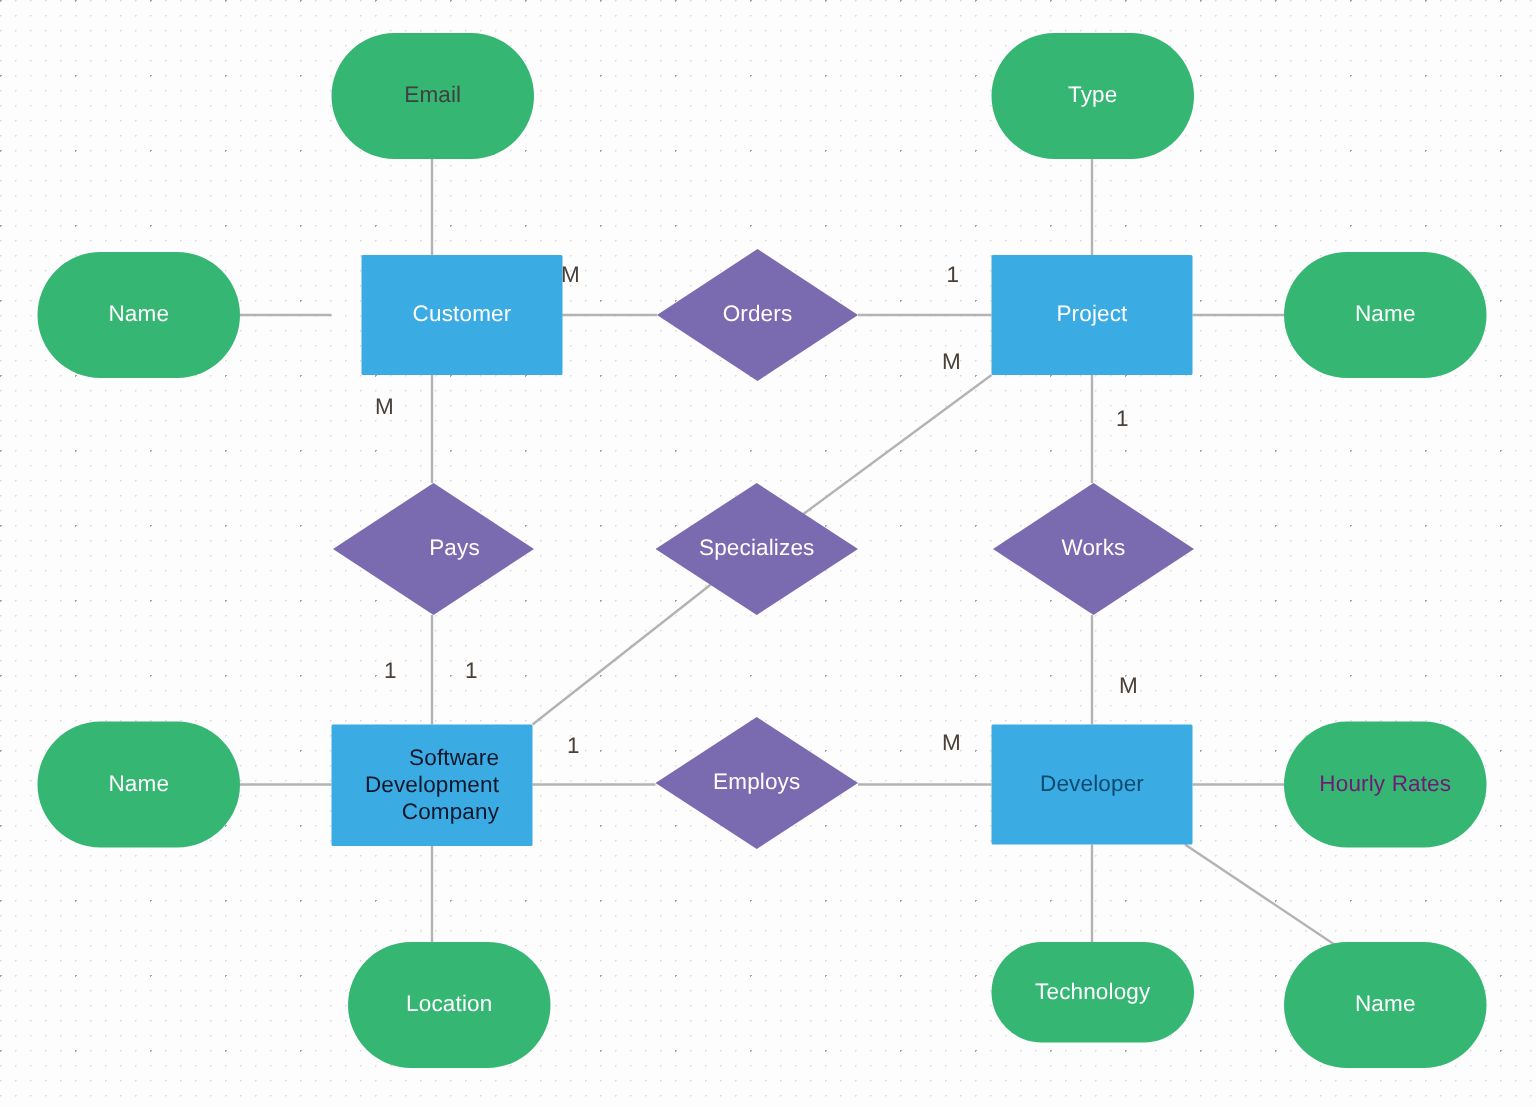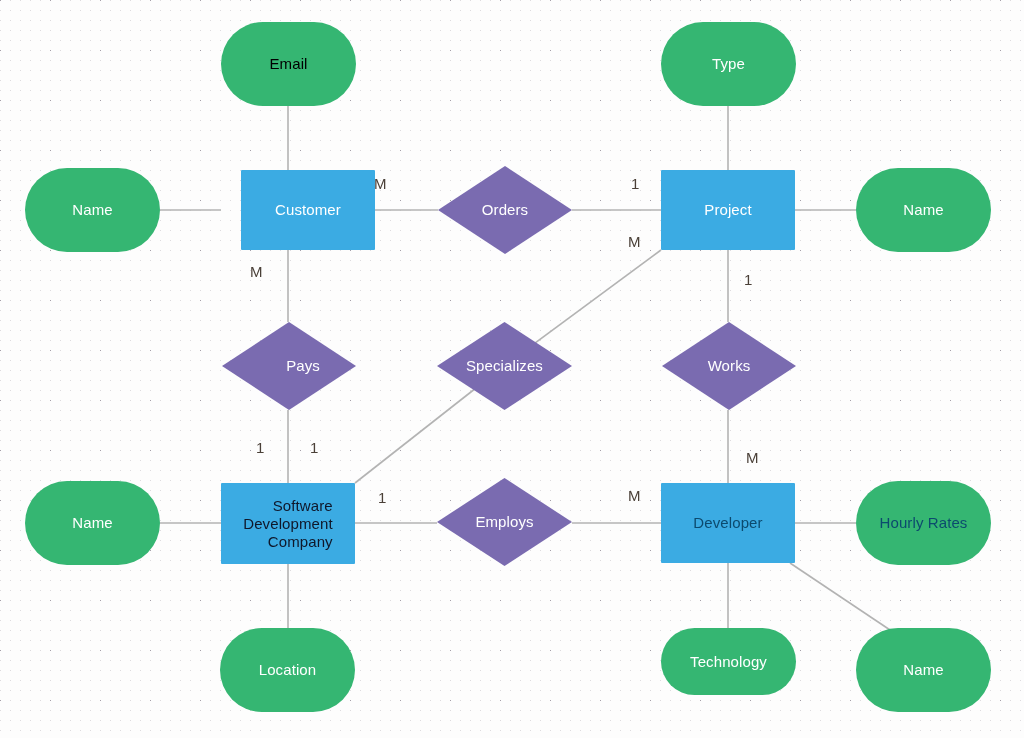--- a/index.html
+++ b/index.html
@@ -143,7 +143,7 @@
         <span class="node-label" style="color: rgb(255, 255, 255);">Employs</span>
       </div>
       <div class="node attribute" style="left: 221px; top: 22px; width: 135px; height: 84px; background: rgb(53, 182, 114);">
-        <span class="node-label" style="color: #000000;">Email</span>
+        <span class="node-label" style="color: #404040;">Email</span>
       </div>
       <div class="node attribute" style="left: 25px; top: 168px; width: 135px; height: 84px; background: rgb(53, 182, 114);">
         <span class="node-label" style="color: rgb(255, 255, 255);">Name</span>

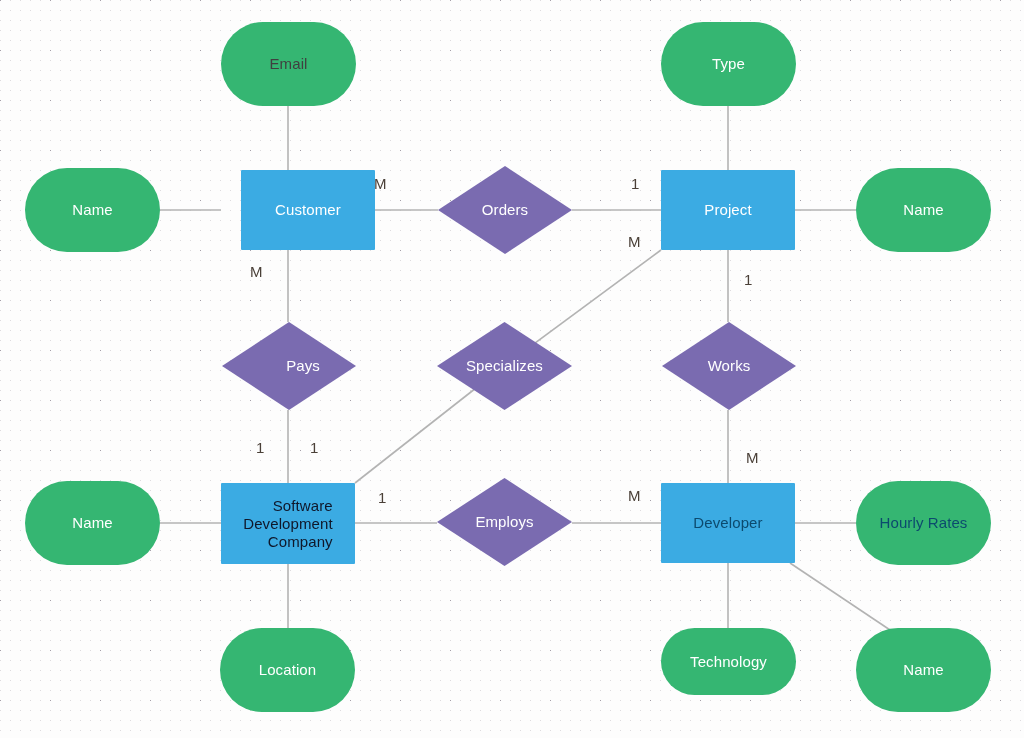--- a/index.html
+++ b/index.html
@@ -161,7 +161,7 @@
         <span class="node-label" style="color: rgb(255, 255, 255);">Location</span>
       </div>
       <div class="node attribute" style="left: 856px; top: 481px; width: 135px; height: 84px; background: rgb(53, 182, 114);">
-        <span class="node-label" style="color: #0c4a6e;">Hourly Rates</span>
+        <span class="node-label" style="color: #701a75;">Hourly Rates</span>
       </div>
       <div class="node attribute" style="left: 661px; top: 628px; width: 135px; height: 67px; background: rgb(53, 182, 114);">
         <span class="node-label" style="color: rgb(255, 255, 255);">Technology</span>

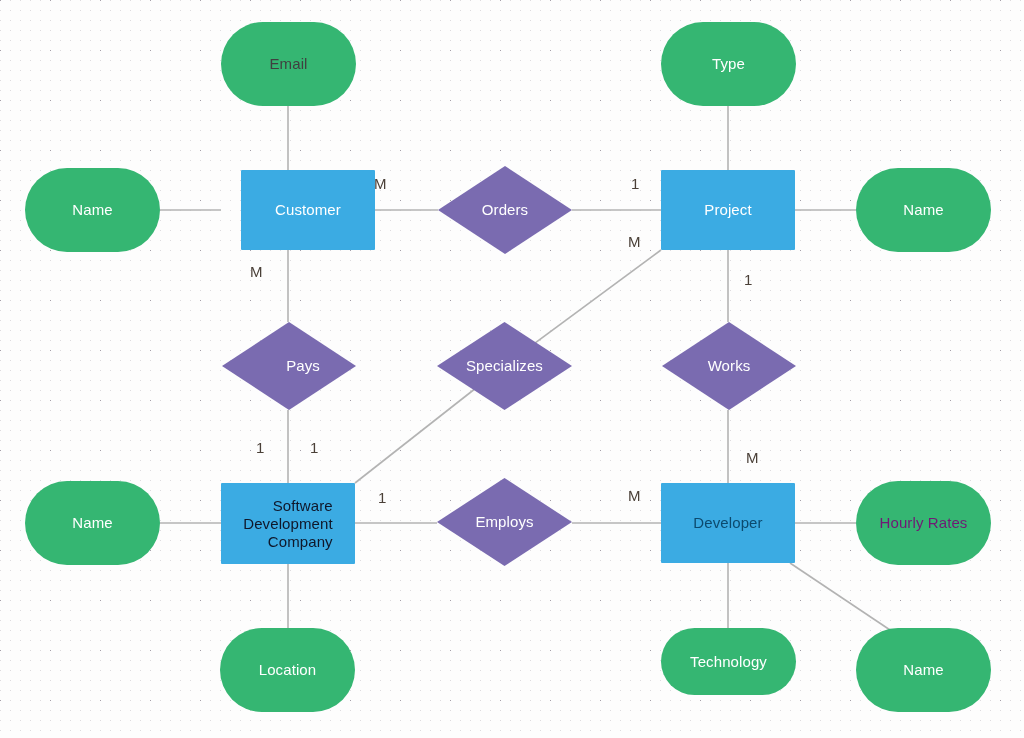--- a/index.html
+++ b/index.html
@@ -157,7 +157,7 @@
       <div class="node attribute" style="left: 25px; top: 481px; width: 135px; height: 84px; background: rgb(53, 182, 114);">
         <span class="node-label" style="color: rgb(255, 255, 255);">Name</span>
       </div>
-      <div class="node attribute" style="left: 220px; top: 628px; width: 135px; height: 84px; background: rgb(53, 182, 114);">
+      <div class="node attribute" style="left: 232px; top: 628px; width: 135px; height: 84px; background: rgb(53, 182, 114);">
         <span class="node-label" style="color: rgb(255, 255, 255);">Location</span>
       </div>
       <div class="node attribute" style="left: 856px; top: 481px; width: 135px; height: 84px; background: rgb(53, 182, 114);">

